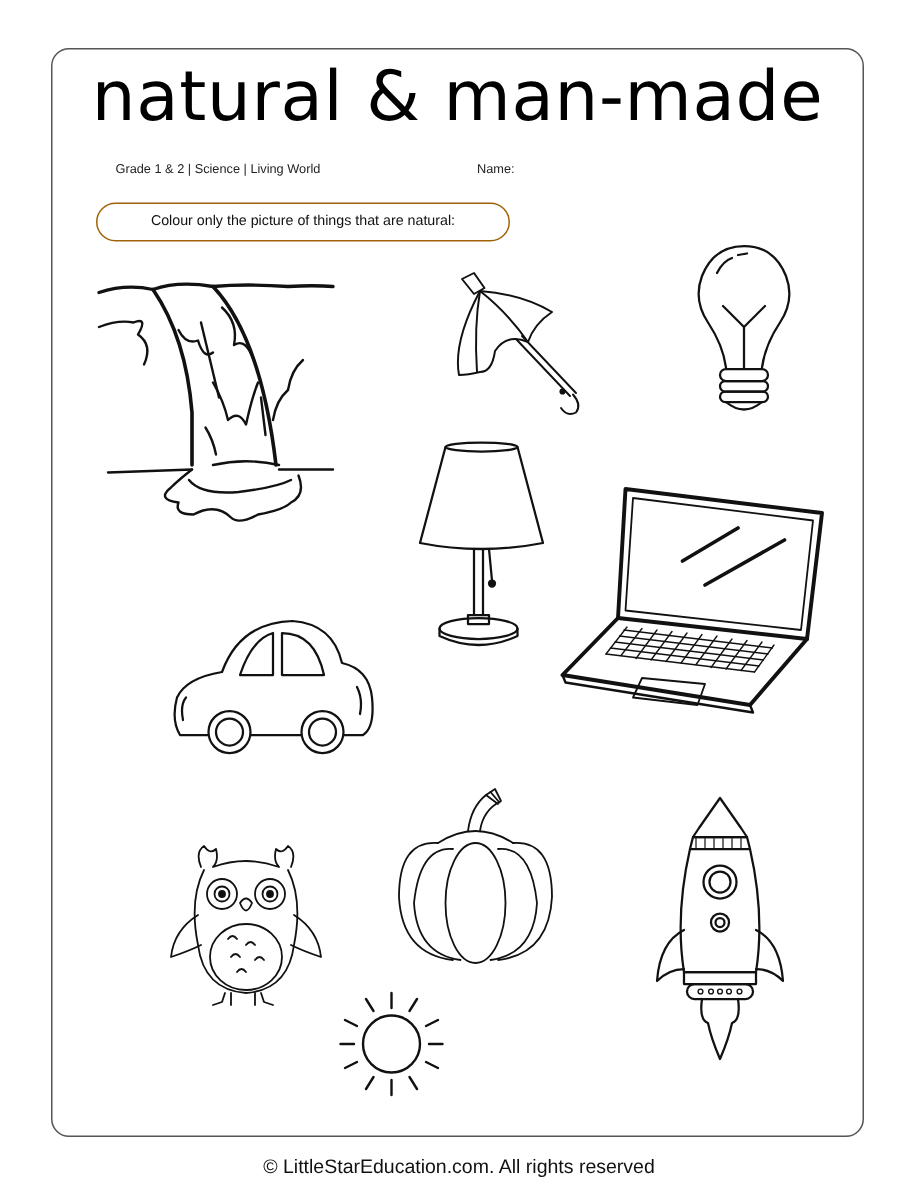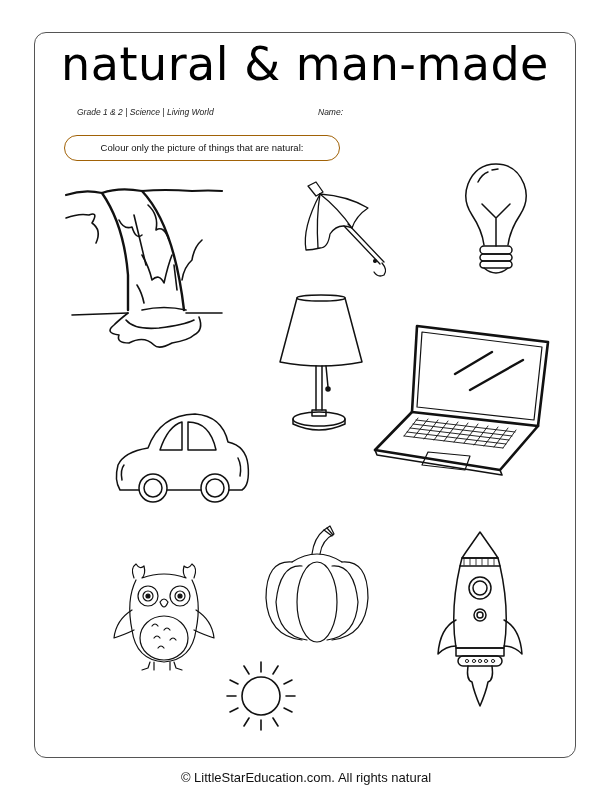--- a/index.html
+++ b/index.html
@@ -6,7 +6,7 @@
   body { width:612px; height:791px; position:relative; overflow:hidden; font-family:"Liberation Sans", sans-serif; color:#000; }
   .frame { position:absolute; left:34px; top:32px; width:542px; height:726px; border:1.3px solid #555; border-radius:12px; box-sizing:border-box; }
   .title { position:absolute; left:34px; top:36px; width:542px; text-align:center; font-family:"DejaVu Sans", sans-serif; font-size:46px; letter-spacing:0.5px; line-height:56px; font-weight:normal; }
-  .meta { position:absolute; top:107px; font-size:8.5px; color:#222;font-style:italic; }
+  .meta { position:absolute; top:107px; font-size:8.5px; color:#222; }
   .instr { position:absolute; left:64px; top:135px; width:276px; height:26px; border:1px solid #a16207; border-radius:13px; box-sizing:border-box; font-size:9.5px; text-align:center; line-height:24px; color:#111; }
   .pic { position:absolute; }
   .pic svg { display:block; width:100%; height:100%; overflow:visible; }

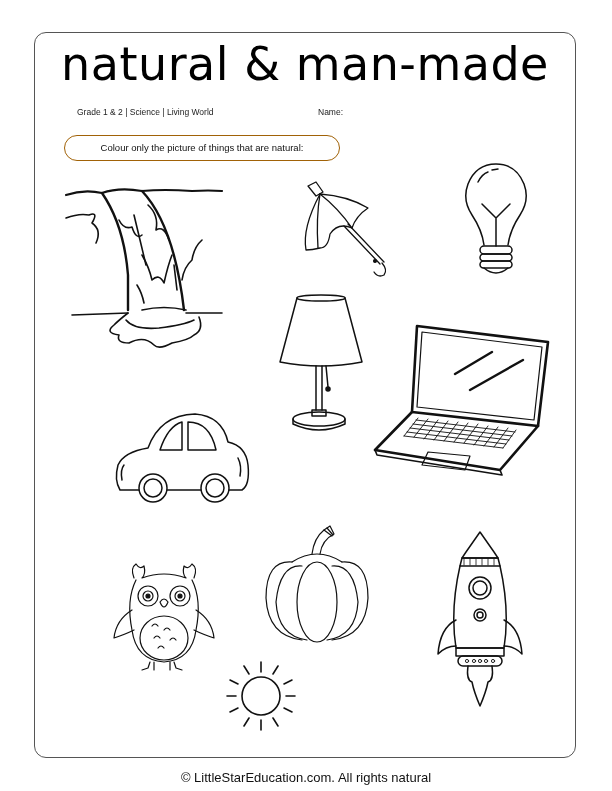--- a/index.html
+++ b/index.html
@@ -175,6 +175,6 @@
   </svg>
 </div>
 
-<div class="footer">© LittleStarEducation.com. All rights natural</div>
+<div class="footer">© LittleStarEducation.com. All rights reserved</div>
 
 </body></html>

